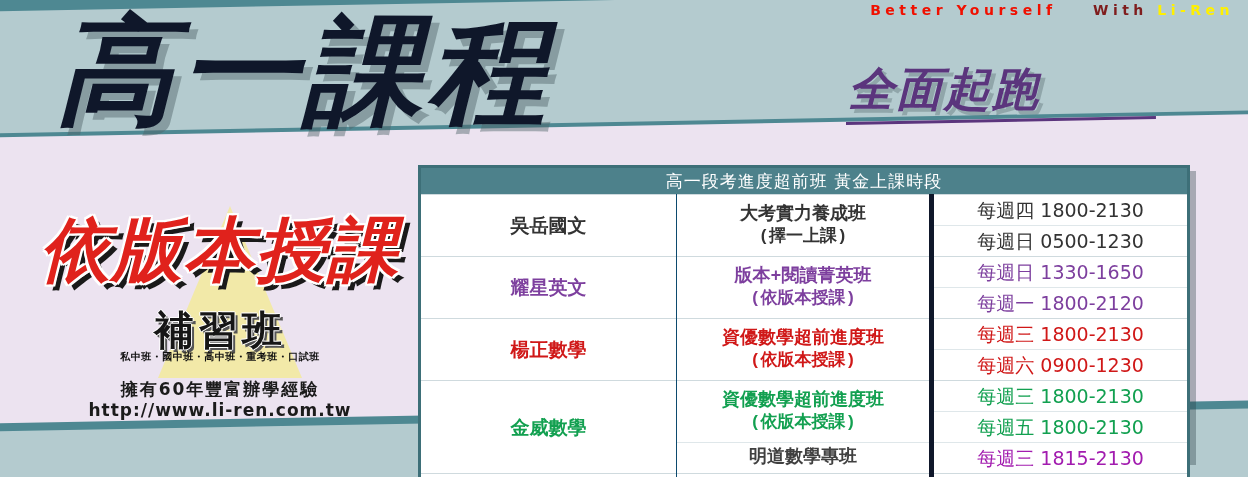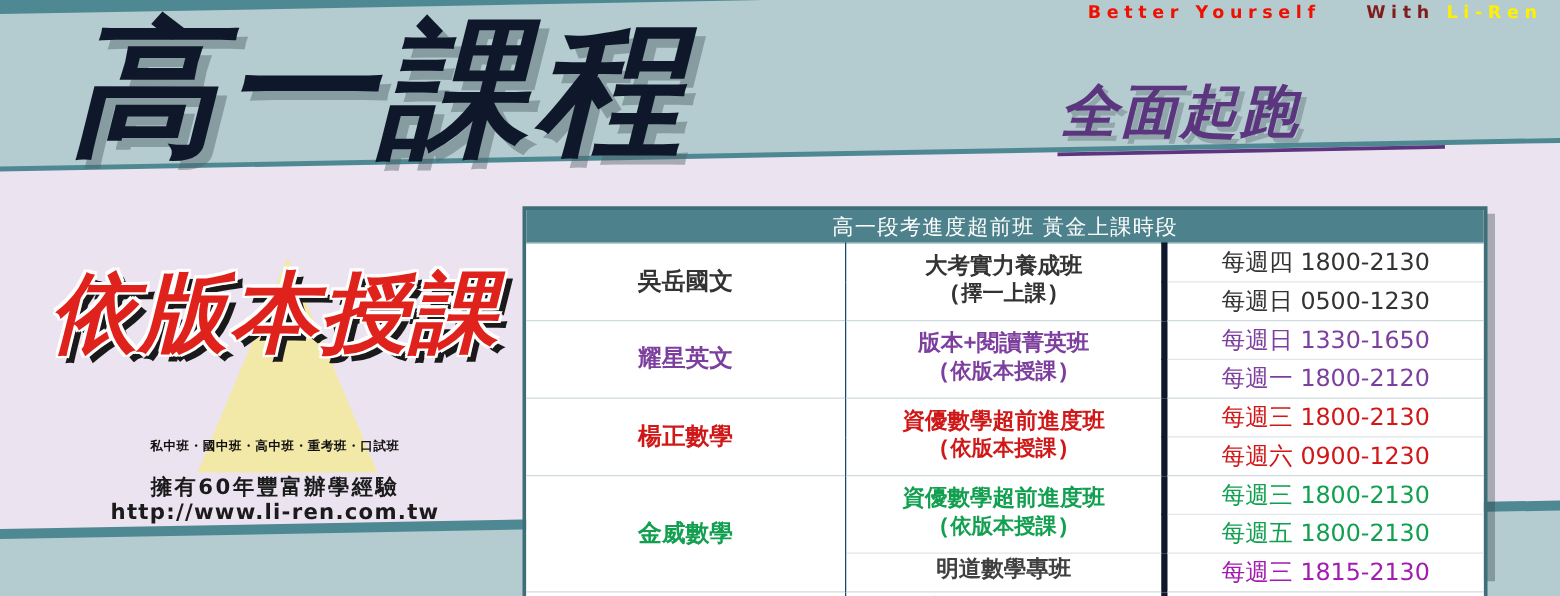--- a/index.html
+++ b/index.html
@@ -296,6 +296,7 @@
   <div class="logo-wrap">
     <div class="logo-tri"></div>
     <div class="logo-main">依版本授課</div>
+    <div class="logo-sub">補習班</div>
     <div class="logo-tags">私中班・國中班・高中班・重考班・口試班</div>
     <div class="logo-exp">擁有60年豐富辦學經驗</div>
     <div class="logo-url">http://www.li-ren.com.tw</div>

